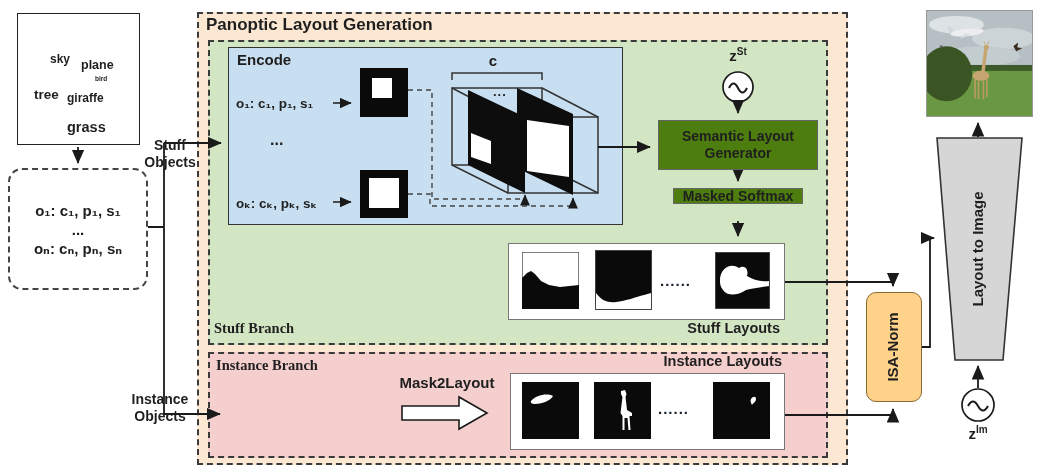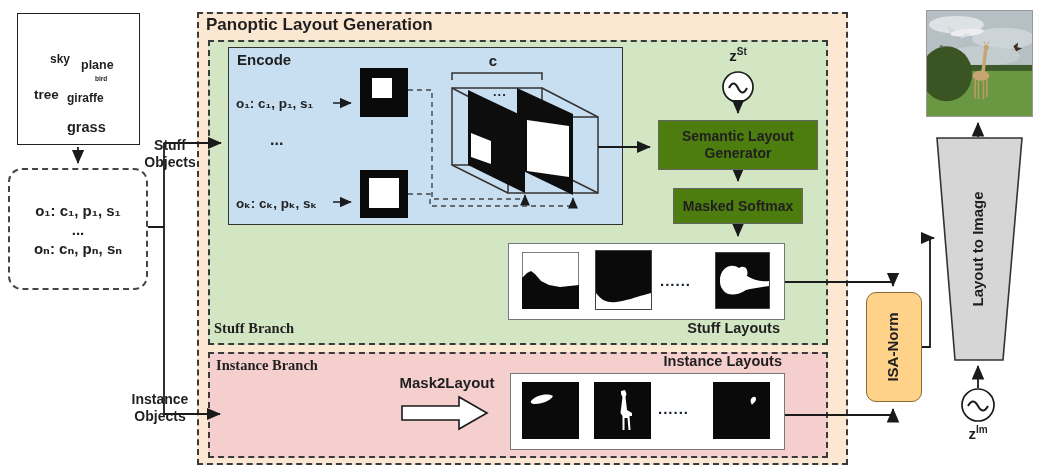--- a/index.html
+++ b/index.html
@@ -53,7 +53,7 @@
   .graybox{background:#4d7c0f;border:1.4px solid #666;box-sizing:border-box;
     font-weight:bold;z-index:4;}
   .slg-box{left:658px;top:120px;width:160px;height:50px;font-size:14px;line-height:1.25;}
-  .ms-box{left:673px;top:188px;width:130px;height:36px;font-size:14px;}
+  .ms-box{left:673px;top:188px;width:130px;height:16px;font-size:14px;}
   .bbox-box{left:227px;top:387px;width:163px;height:51px;font-size:13.5px;line-height:1.3;}
 
   .noise-label{font-weight:bold;font-size:15px;text-align:center;z-index:4;white-space:nowrap;}

